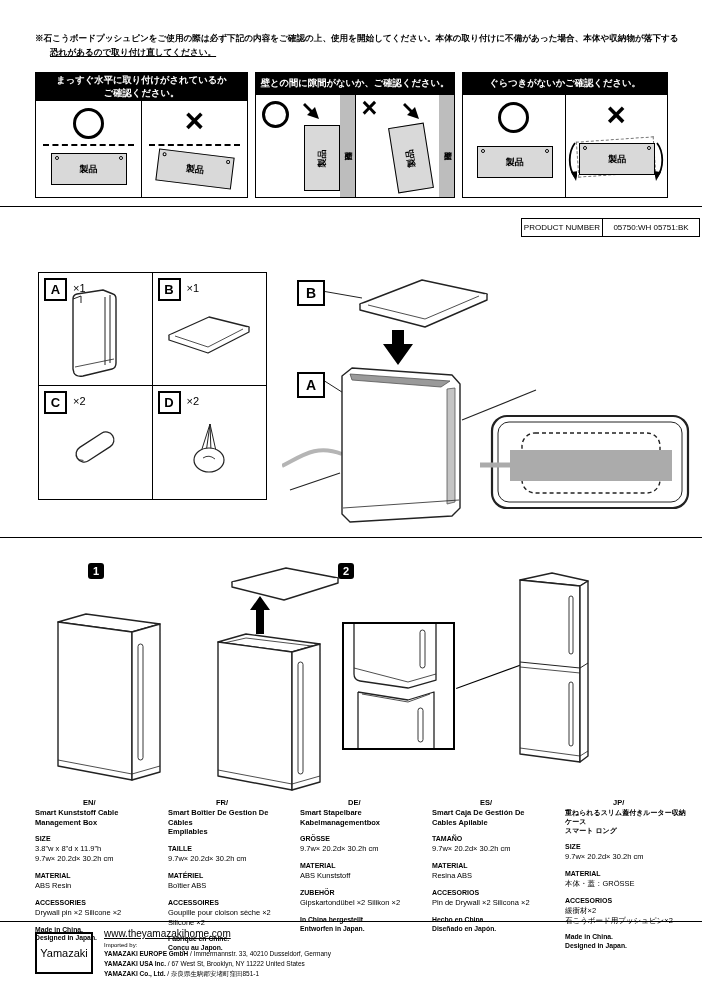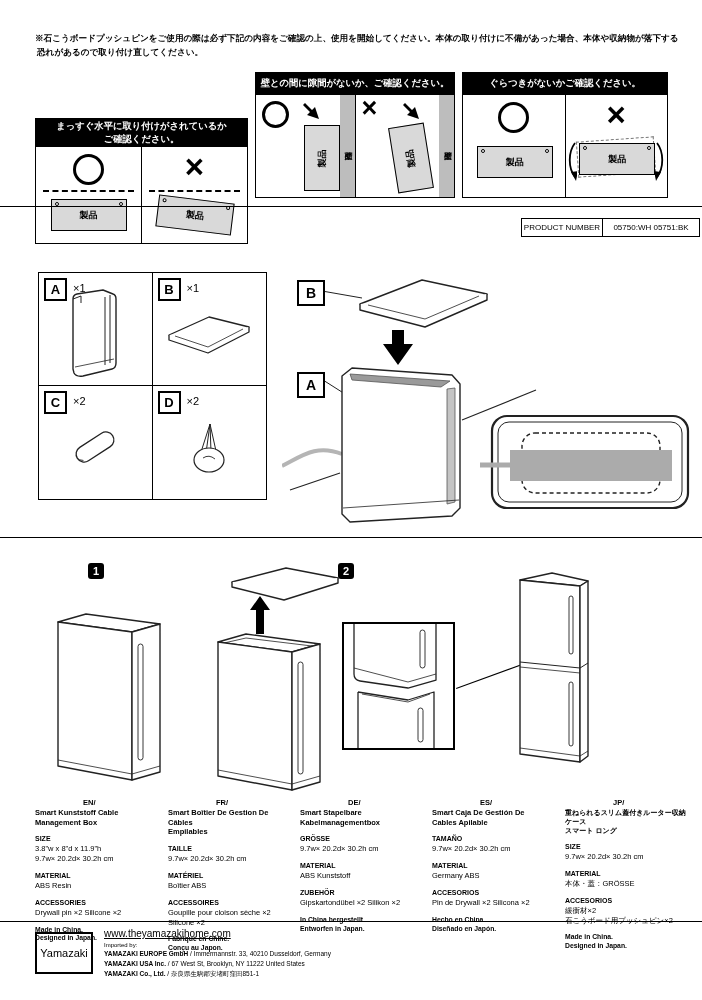--- a/index.html
+++ b/index.html
@@ -8,7 +8,7 @@
   .hr{position:absolute;left:0;right:0;border-top:1px solid #000;}
   
   .top-note{position:absolute;left:35px;top:31px;right:20px;font-size:8.6px;font-weight:bold;line-height:1.65;}
-  .top-note .l2{margin-left:2px;}
+  .top-note .l2{margin-left:15px;text-decoration:underline;}
   
   .panel{position:absolute;top:72px;}
   .p1{left:35px;width:213px;margin-top:46px;} .p2{left:255px;width:200px;} .p3{left:462px;width:206px;}

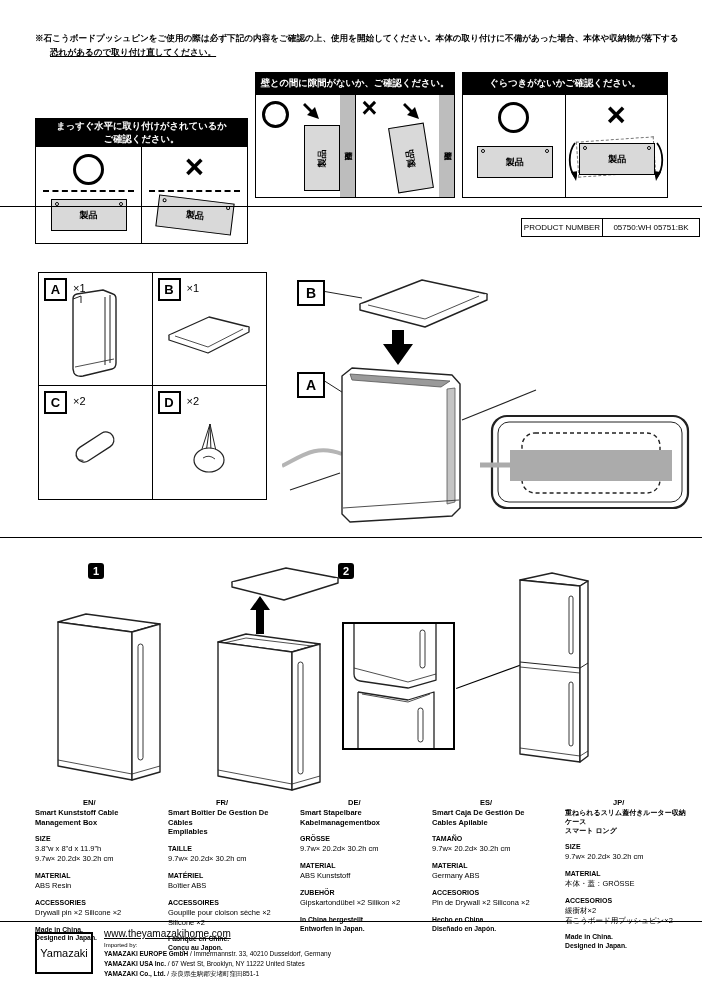--- a/index.html
+++ b/index.html
@@ -11,7 +11,7 @@
   .top-note .l2{margin-left:15px;text-decoration:underline;}
   
   .panel{position:absolute;top:72px;}
-  .p1{left:35px;width:213px;margin-top:46px;} .p2{left:255px;width:200px;} .p3{left:462px;width:206px;}
+  .p1{left:35px;width:213px;} .p2{left:255px;width:200px;} .p3{left:462px;width:206px;}
   .panel-head{background:#000;color:#fff;font-weight:bold;text-align:center;
               display:flex;align-items:center;justify-content:center;white-space:pre-line;}
   .p1 .panel-head{height:29px;font-size:9.3px;line-height:1.35;}

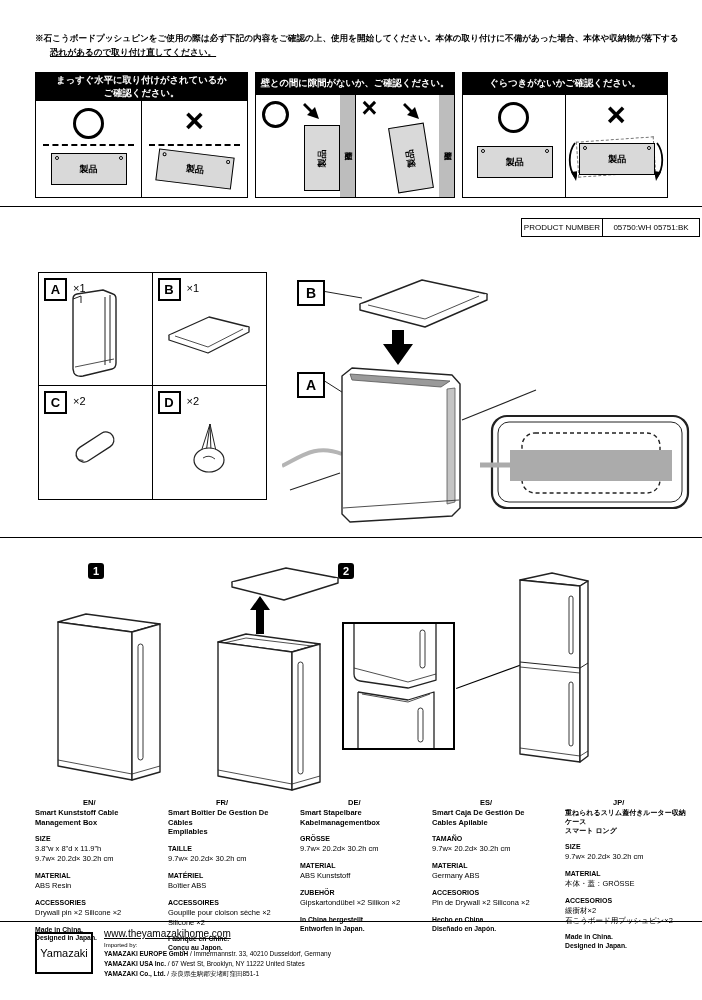--- a/index.html
+++ b/index.html
@@ -353,7 +353,7 @@
     <div class="s-label">TAMAÑO</div>
     <div class="s-val">9.7w× 20.2d× 30.2h cm</div>
     <div class="s-label">MATERIAL</div>
-    <div class="s-val">Germany ABS</div>
+    <div class="s-val">Resina ABS</div>
     <div class="s-label">ACCESORIOS</div>
     <div class="s-val">Pin de Drywall ×2    Silicona ×2</div>
     <div class="s-origin">Hecho en China.

